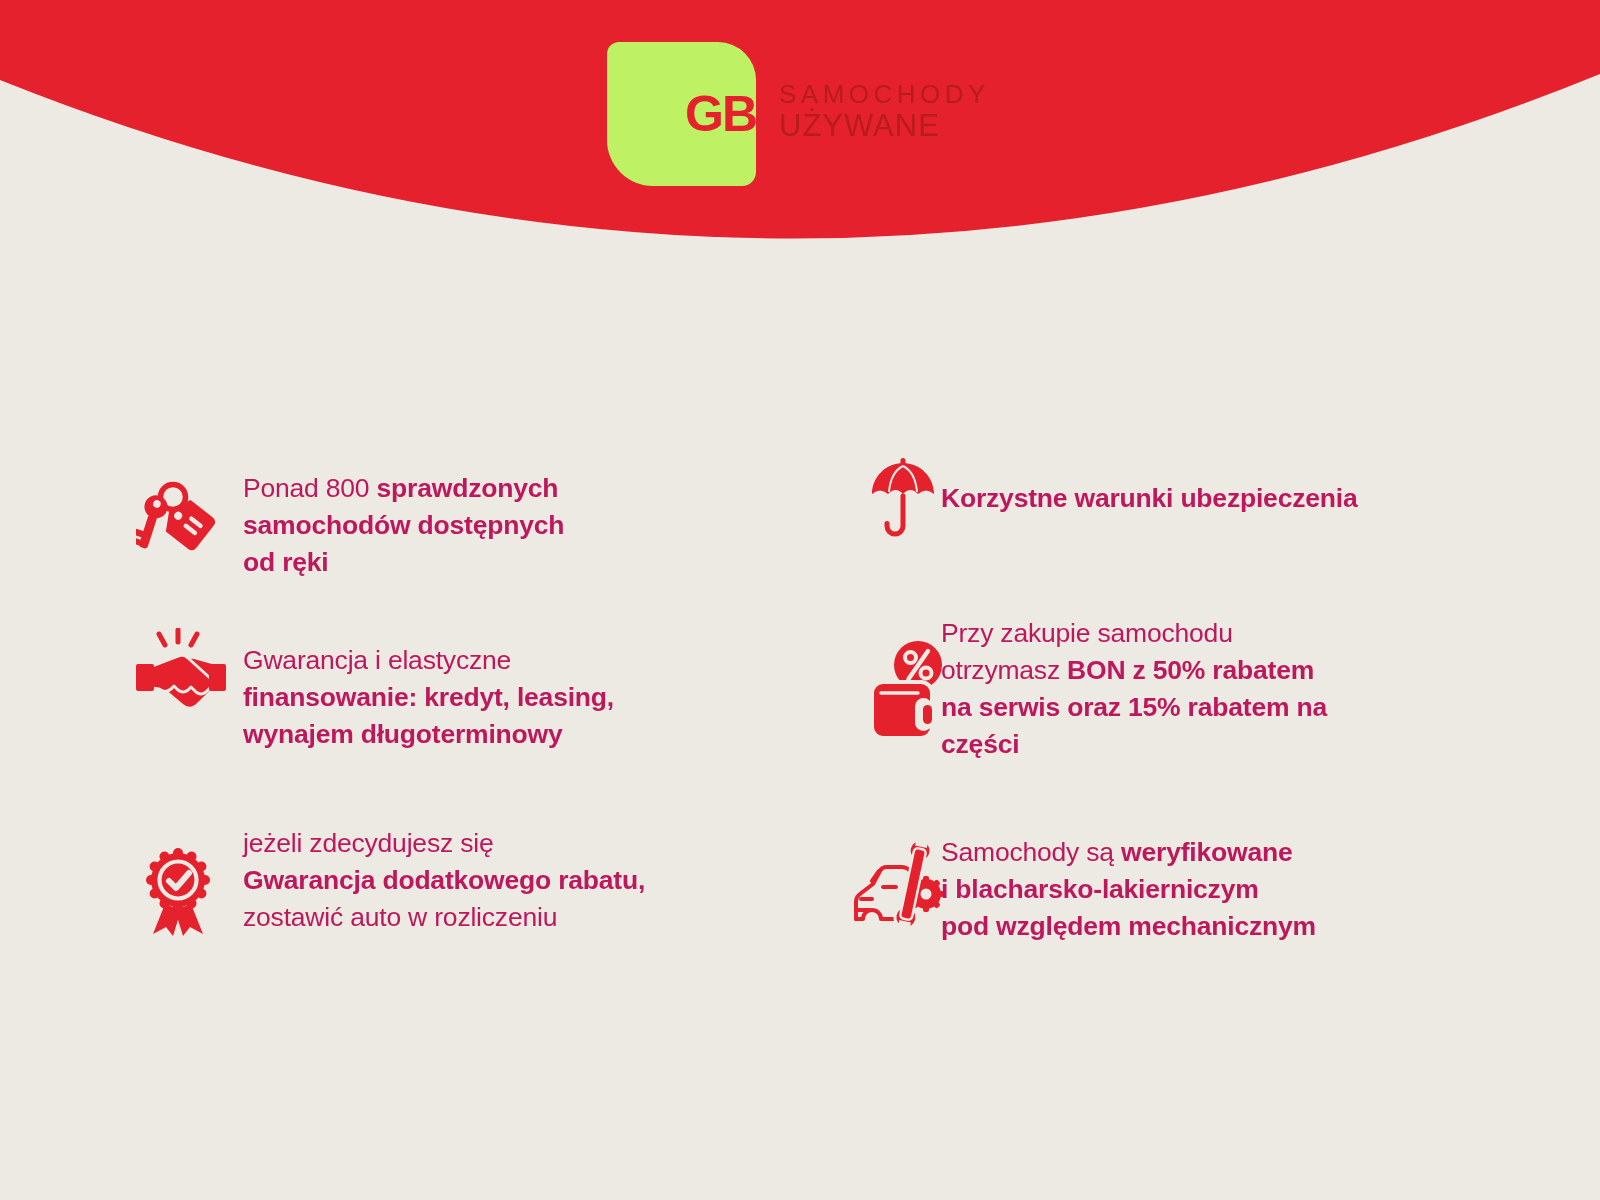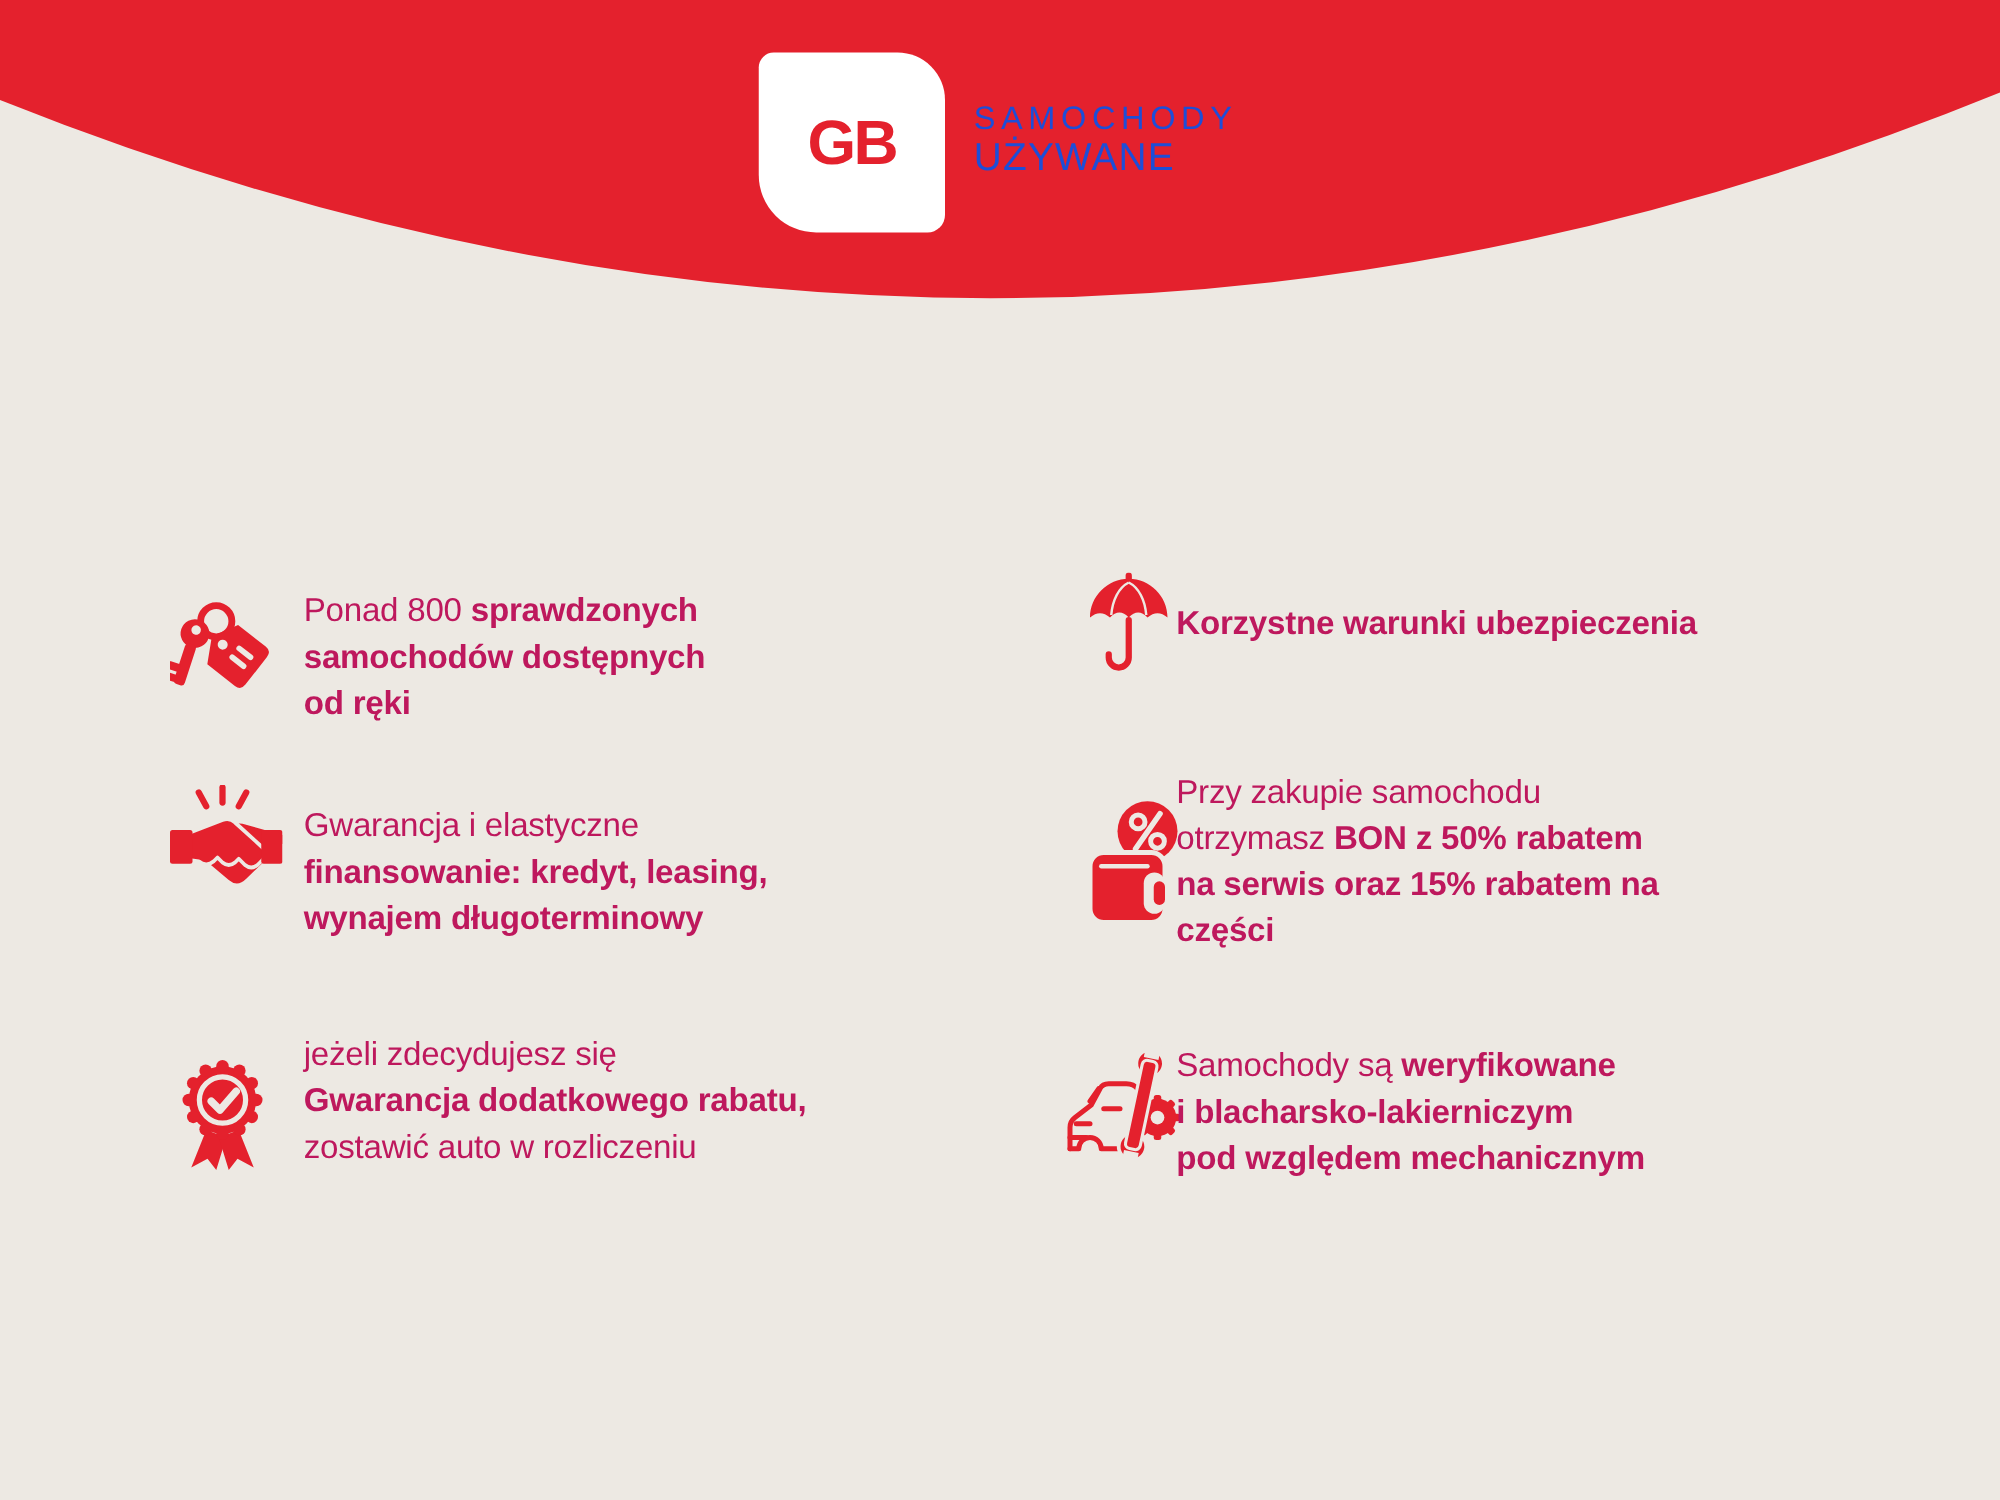--- a/index.html
+++ b/index.html
@@ -6,8 +6,8 @@
   body{width:1600px;height:1200px;font-family:"Liberation Sans",sans-serif;}
   .page{position:relative;width:1600px;height:1200px;background:#ede9e3;overflow:hidden;}
   .header-curve{position:absolute;left:0;top:0;width:1600px;height:260px;display:block;}
-  .logo-tile{position:absolute;left:607px;top:42px;width:149px;height:144px;background:#ffffff;
-    border-radius:12px 38px 14px 46px;display:flex;align-items:center;justify-content:center;}
+  .logo-tile{position:absolute;left:607px;top:42px;width:149px;height:144px;background:#bef264;
+    border-radius:12px 38px 14px 46px;display:flex;align-items:center;justify-content:flex-end;}
   .gb-monogram{font-weight:700;font-size:50px;letter-spacing:-2px;color:#e4212d;}
   .brand-text{position:absolute;left:779px;top:79px;color:#1d4ed8;}
   .brand-line1{font-size:26px;letter-spacing:4.5px;font-weight:400;line-height:30px;}

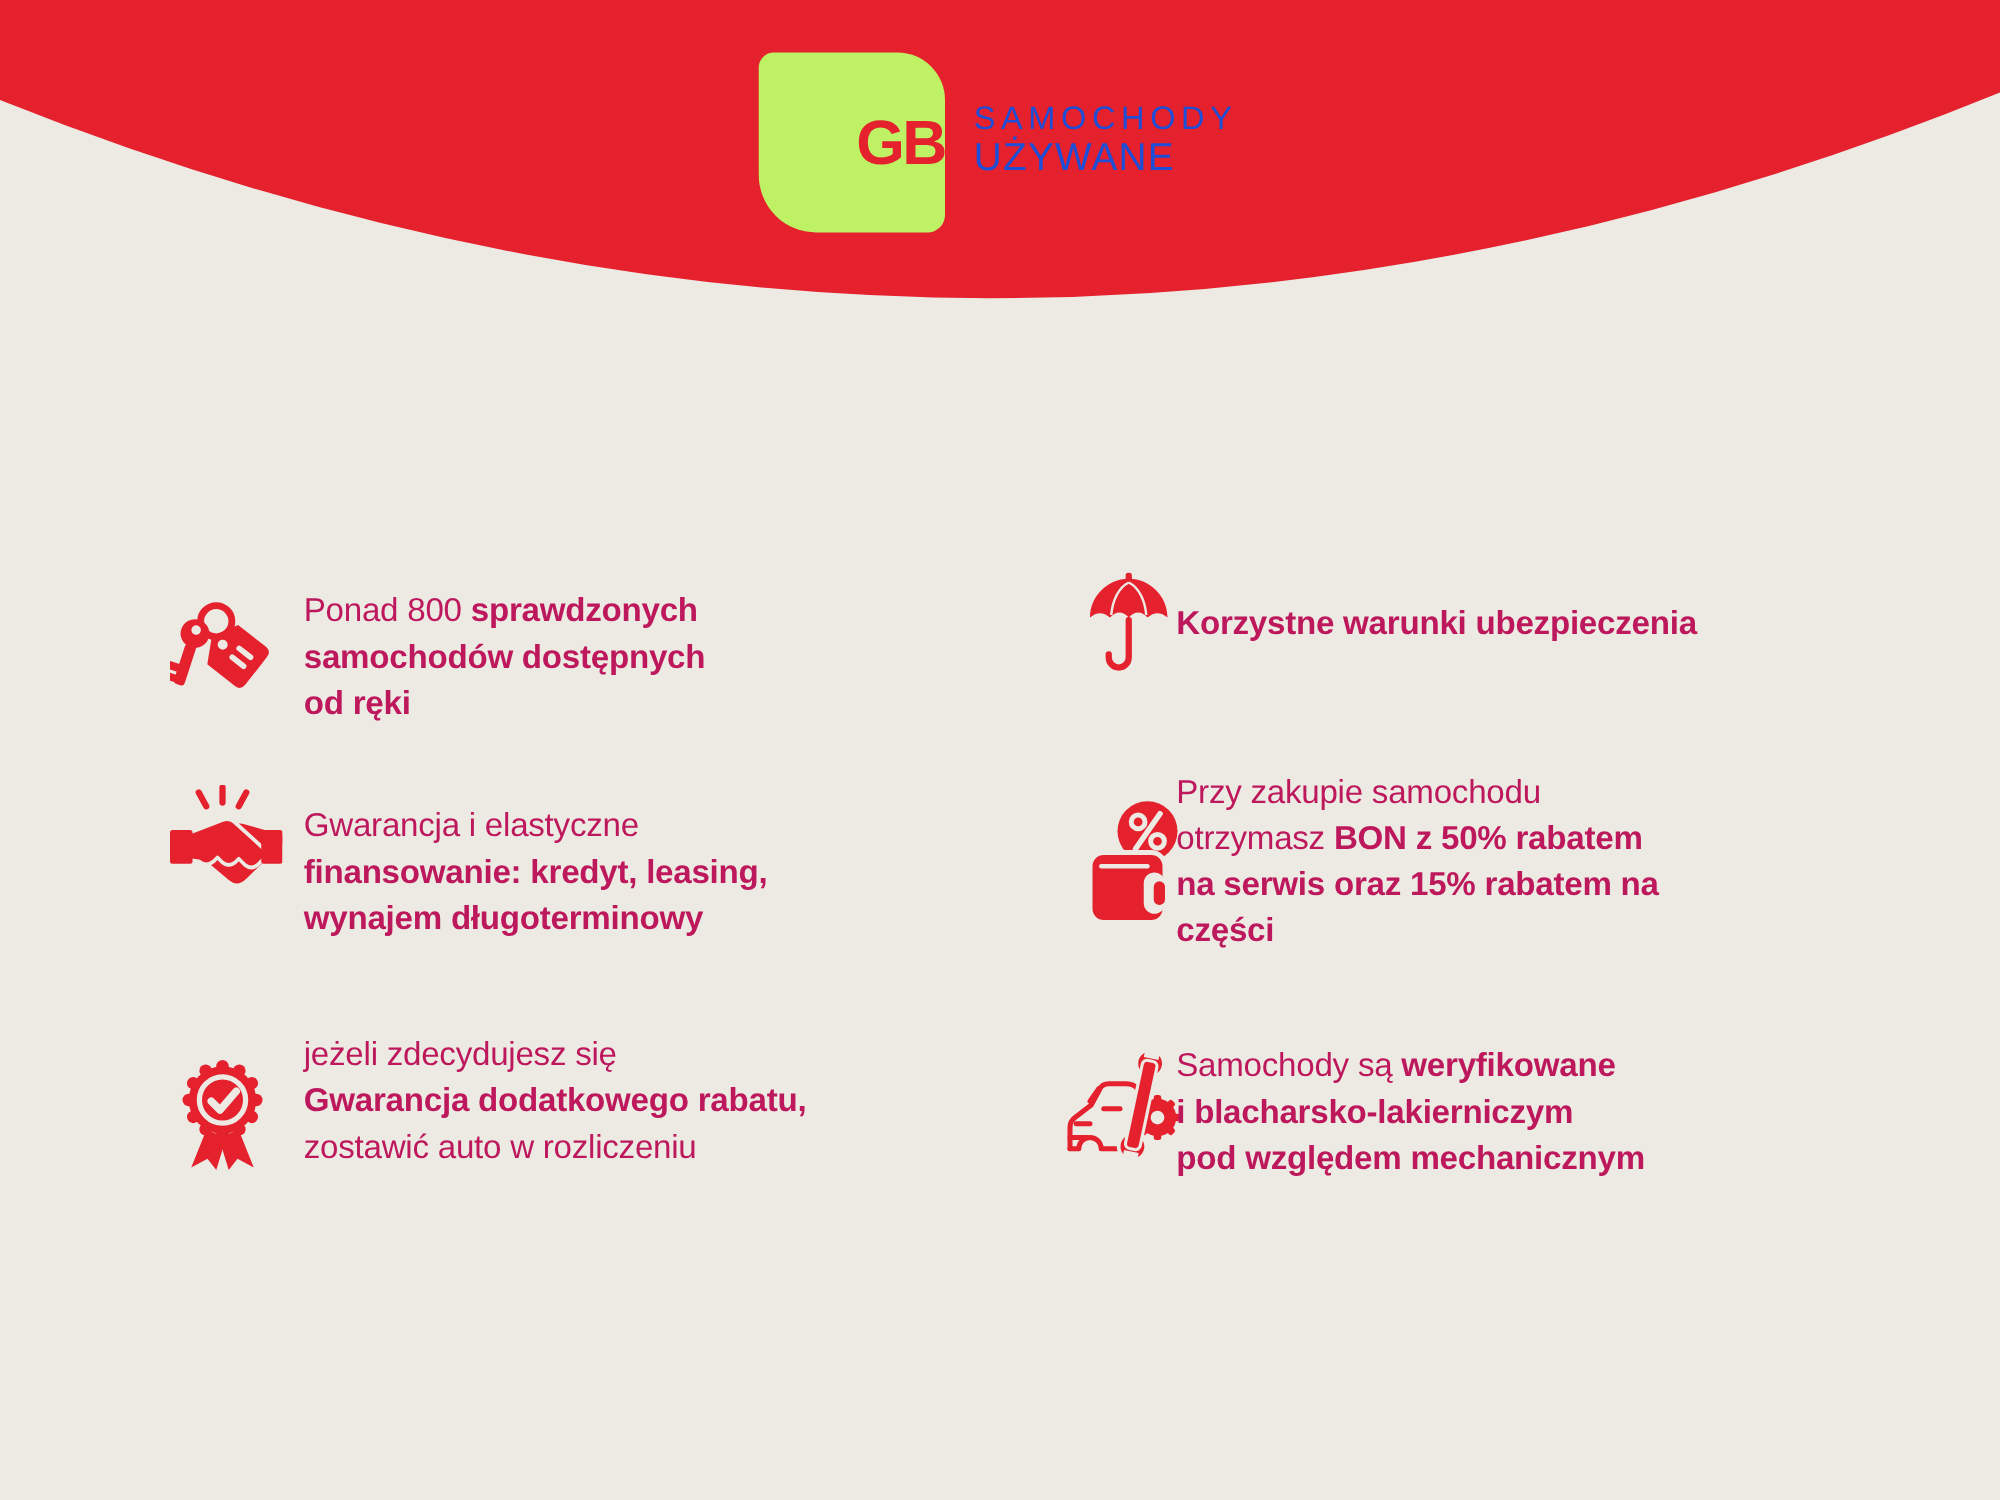--- a/index.html
+++ b/index.html
@@ -9,7 +9,7 @@
   .logo-tile{position:absolute;left:607px;top:42px;width:149px;height:144px;background:#bef264;
     border-radius:12px 38px 14px 46px;display:flex;align-items:center;justify-content:flex-end;}
   .gb-monogram{font-weight:700;font-size:50px;letter-spacing:-2px;color:#e4212d;}
-  .brand-text{position:absolute;left:779px;top:79px;color:#1d4ed8;}
+  .brand-text{position:absolute;left:779px;top:79px;color:#b91c1c;}
   .brand-line1{font-size:26px;letter-spacing:4.5px;font-weight:400;line-height:30px;}
   .brand-line2{font-size:31px;font-weight:400;letter-spacing:1px;line-height:34px;}
   .feature-icon{position:absolute;}

